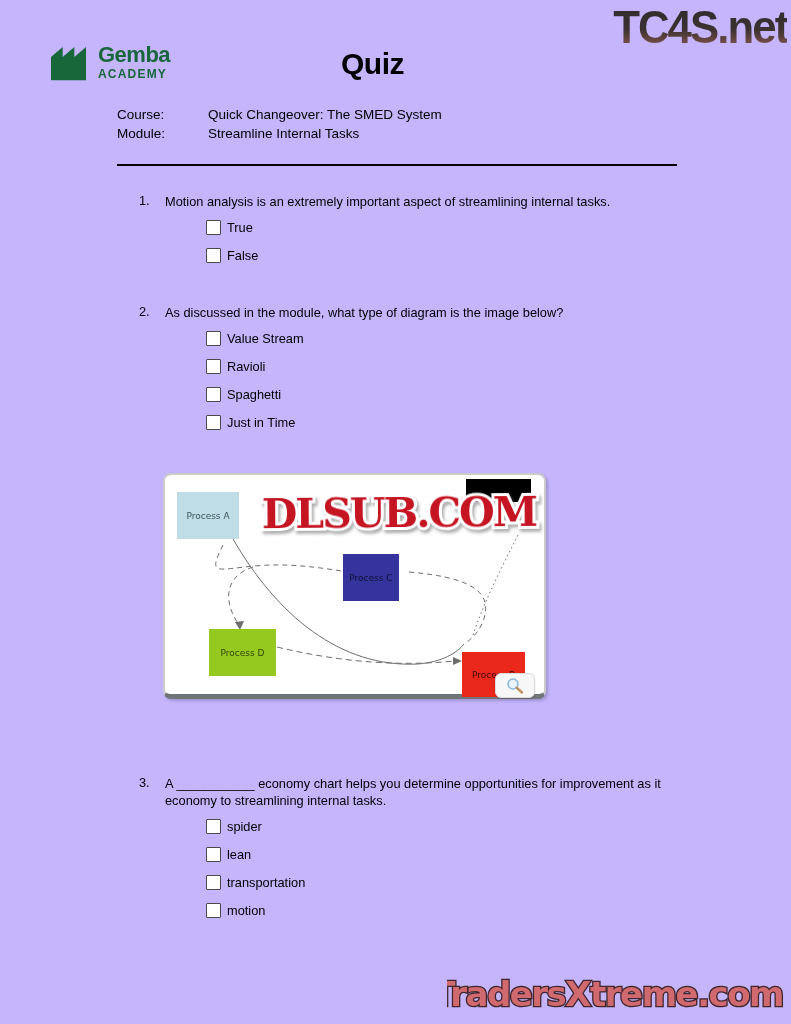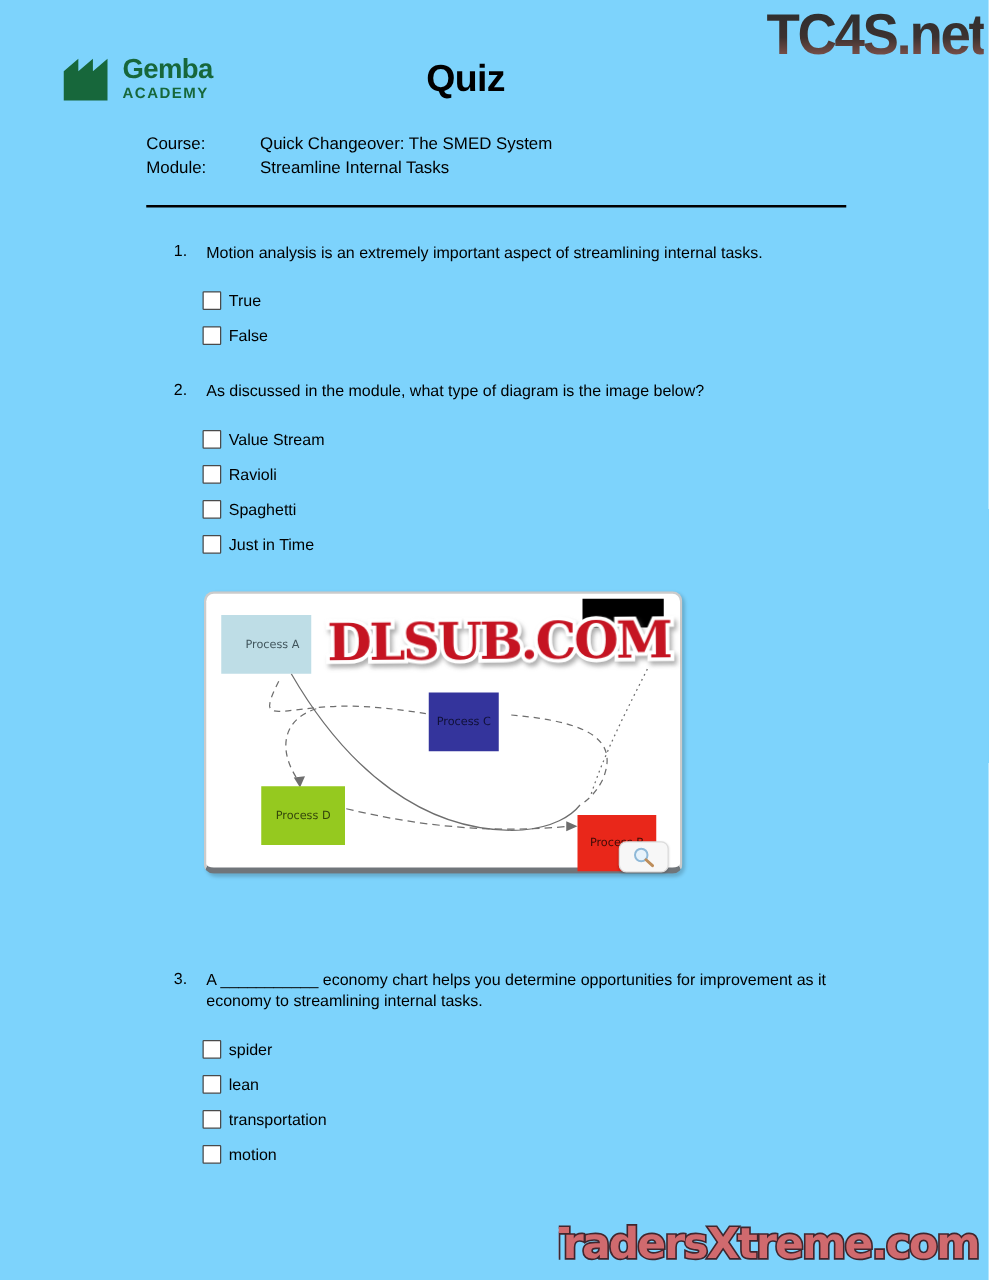--- a/index.html
+++ b/index.html
@@ -4,7 +4,7 @@
 <style>
   html,body { margin:0; padding:0; background:#fff; }
   .page {
-    position:relative; width:791px; height:1024px; background:#7dd3fc;
+    position:relative; width:791px; height:1024px; background:#c4b5fd;
     font-family:"Liberation Sans", sans-serif; color:#111; overflow:hidden;
   }
 

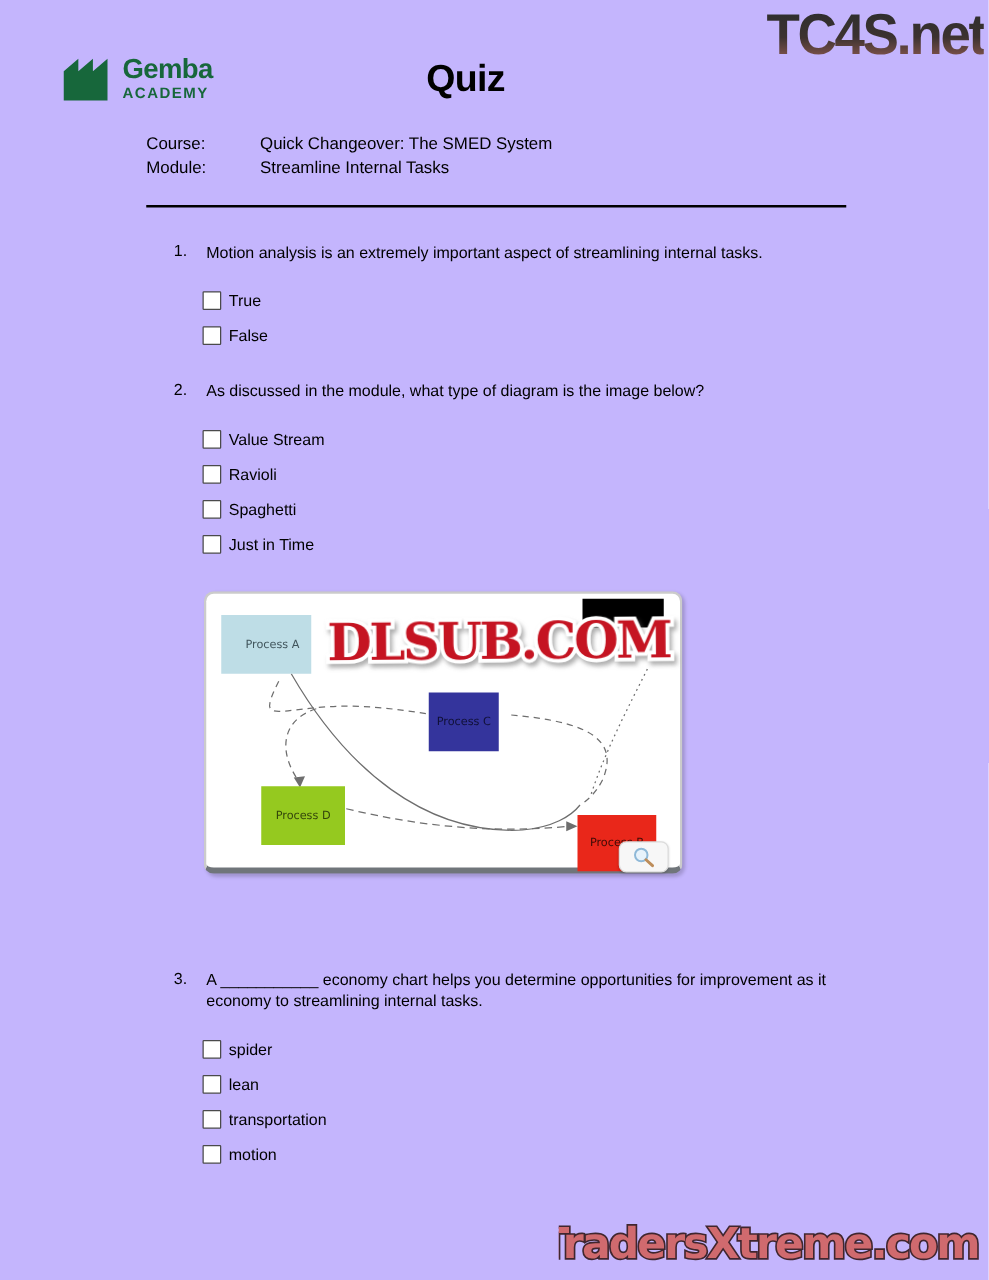--- a/index.html
+++ b/index.html
@@ -45,7 +45,7 @@
   .q-num { width:15px; flex:0 0 15px; }
   .q-text { margin-left:11px; line-height:17px; max-width:500px; }
   .options { margin-left:23px; margin-top:10px; }
-  .option { height:28px; display:flex; align-items:flex-end; }
+  .option { height:28px; display:flex; align-items:flex-start;margin-left:44px; }
   .checkbox {
     width:13px; height:13px; border:1px solid #4a4a4a; background:#fff;
     border-radius:1px; margin-right:6px; flex:0 0 13px;

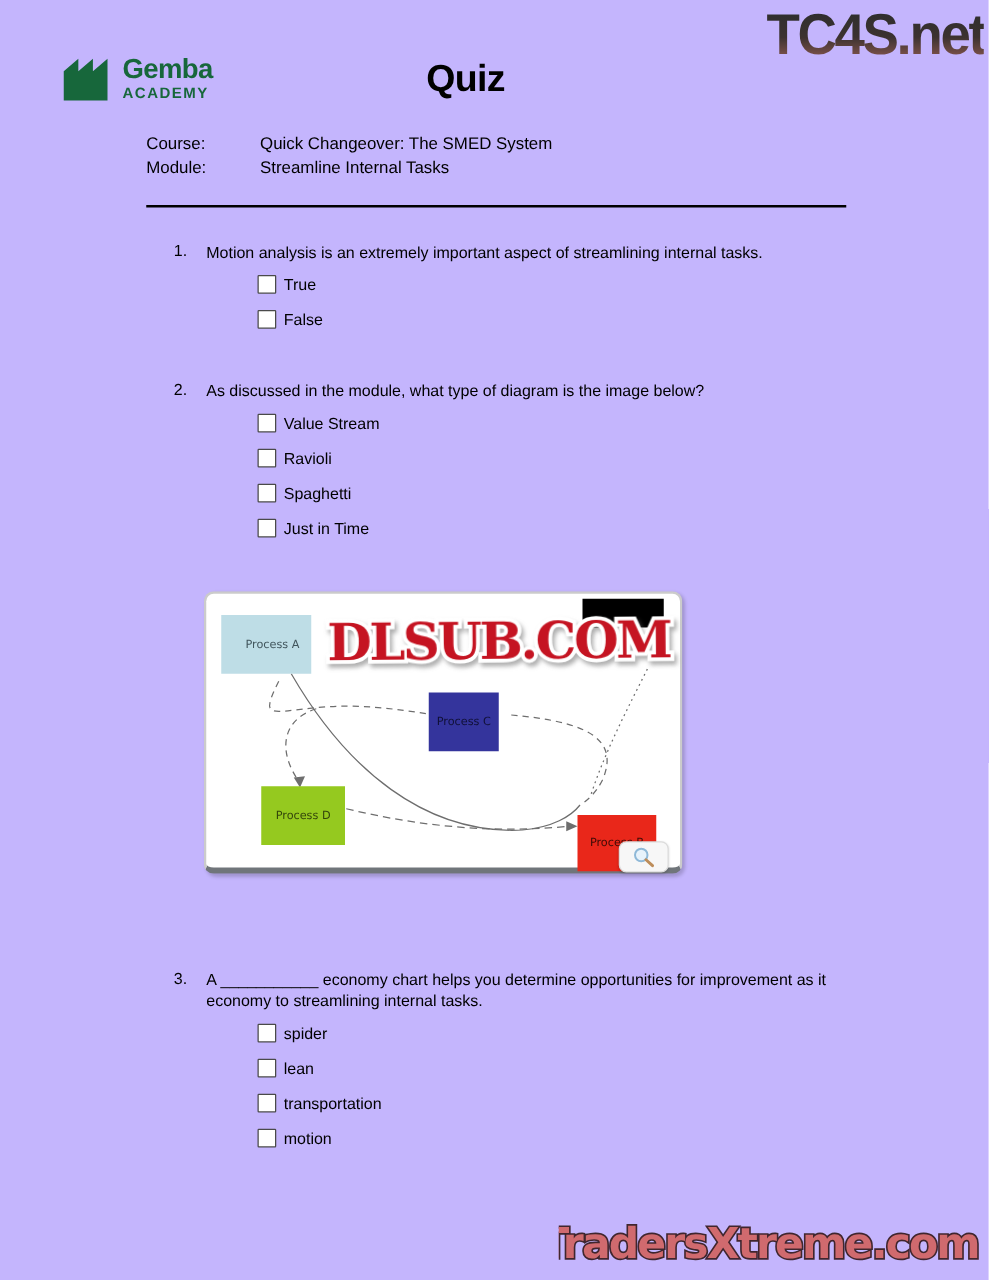--- a/index.html
+++ b/index.html
@@ -178,7 +178,7 @@
 
       <div class="blackbox" style="background-color: rgb(0, 0, 0);"></div>
 
-      <div class="pbox pbox-a" style="background-color: rgb(190, 221, 230); padding-left: 10px;">
+      <div class="pbox pbox-a" style="background-color: rgb(190, 221, 230);">
         <span>Process A</span>
       </div>
 

